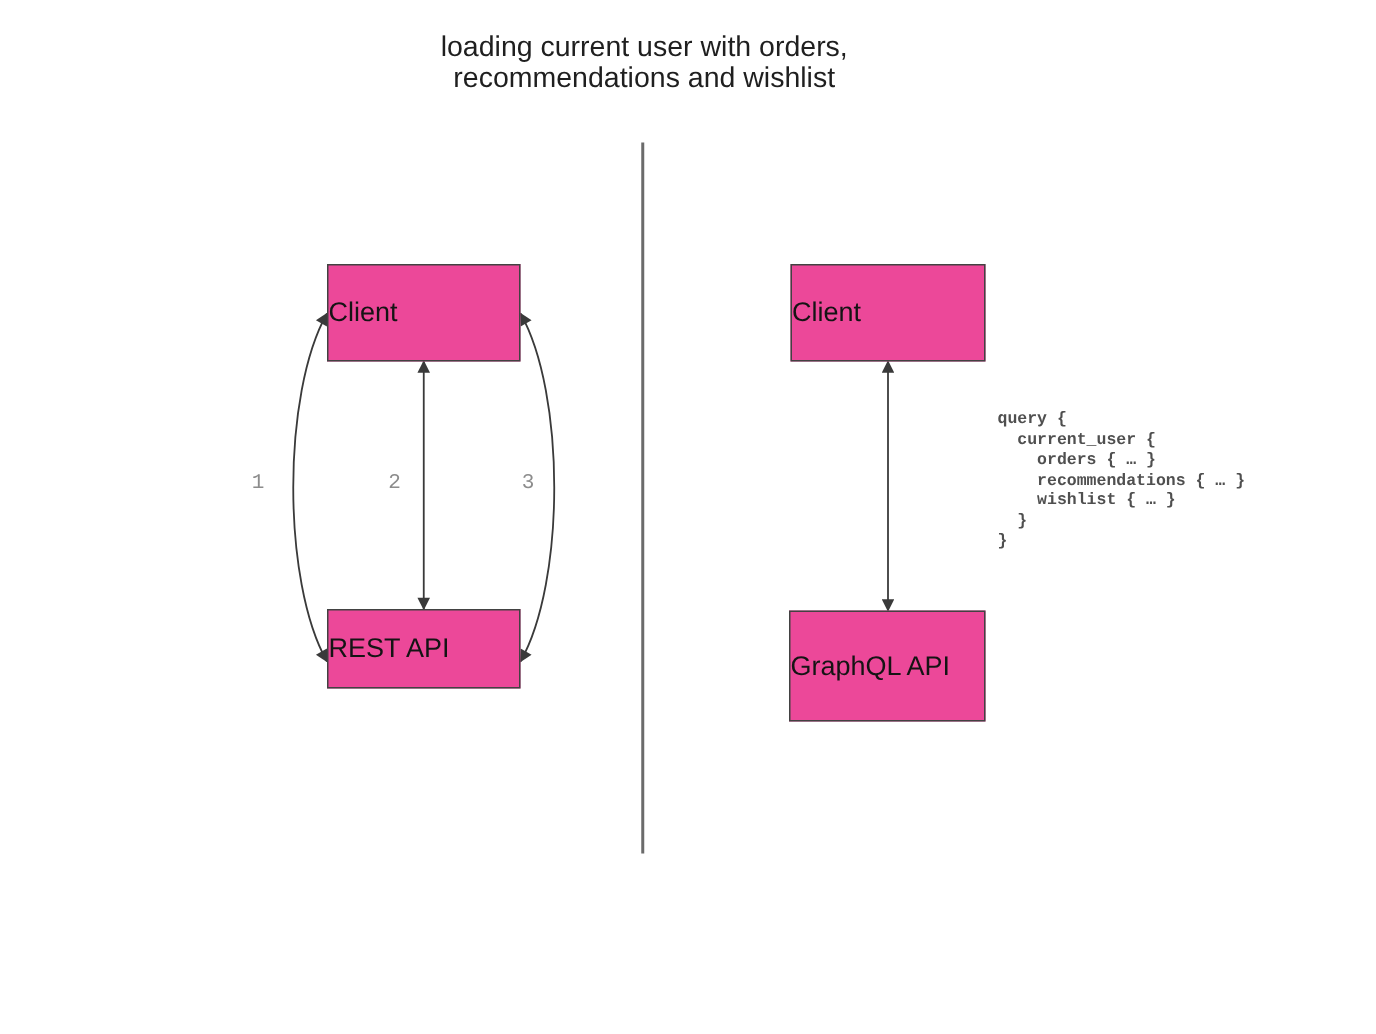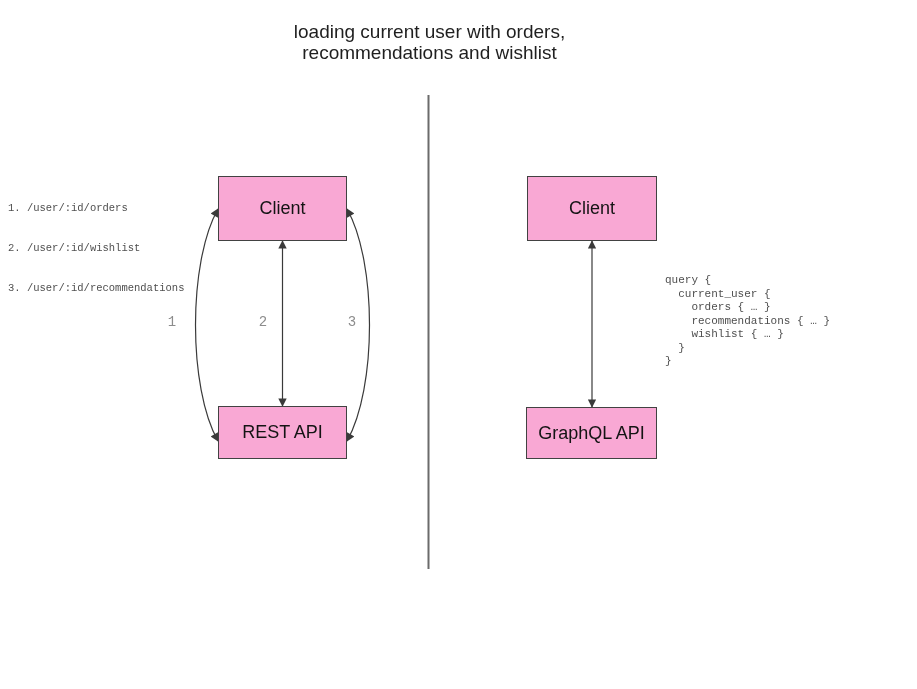--- a/index.html
+++ b/index.html
@@ -88,11 +88,6 @@
     <path d="M592,241 L592,407" fill="none" stroke="#3a3a3a" stroke-width="1.2" marker-start="url(#ah)" marker-end="url(#ah)"></path>
   </svg>
 
-  <div class="code" id="endpoints">
-    <div>1. /user/:id/orders</div>
-    <div>2. /user/:id/wishlist</div>
-    <div>3. /user/:id/recommendations</div>
-  </div>
 
   <div class="node" id="client-left">
     <span>Client</span>

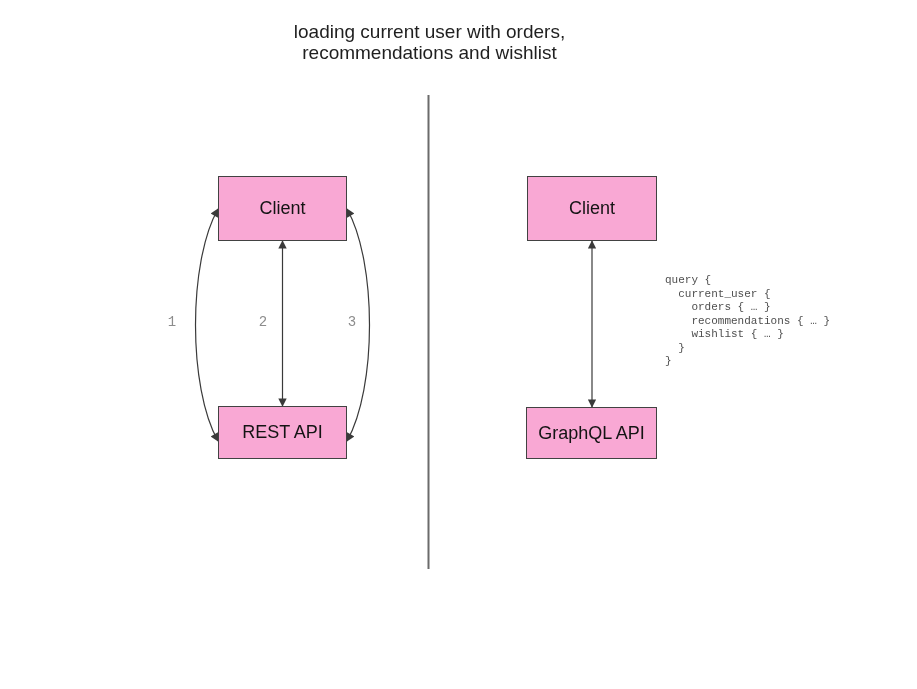--- a/index.html
+++ b/index.html
@@ -24,11 +24,11 @@
   }
   .node {
     position: absolute;
-    background: #f9a8d4;
+    background: #ec4899;
     border: 1px solid #424242;
     display: flex;
     align-items: center;
-    justify-content: center;
+    justify-content: flex-start;
     font-size: 18px;
     color: #141414;
     box-sizing: border-box;

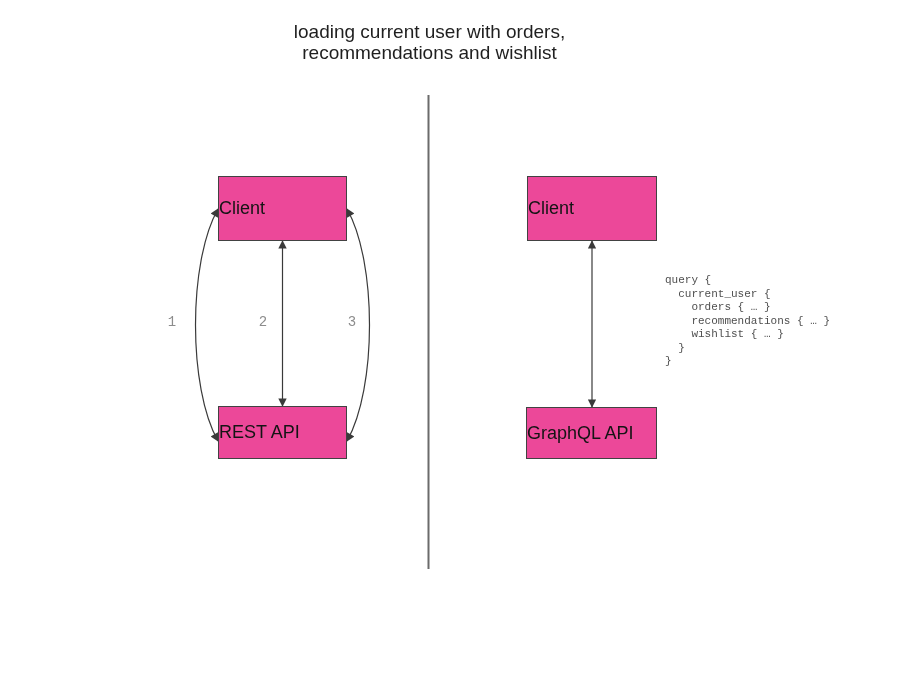--- a/index.html
+++ b/index.html
@@ -45,7 +45,7 @@
     margin: 0;
   }
   #endpoints { left: 8px;   top: 175px; font-size: 10.5px; line-height: 13.4px; }
-  #query     { left: 665px; top: 274px; font-size: 11px;   line-height: 13.5px; }
+  #query     { left: 665px; top: 274px; font-size: 11px;   line-height: 13.5px; font-weight: bold; }
   .arrow-num {
     position: absolute;
     font-family: "Liberation Mono", "DejaVu Sans Mono", monospace;

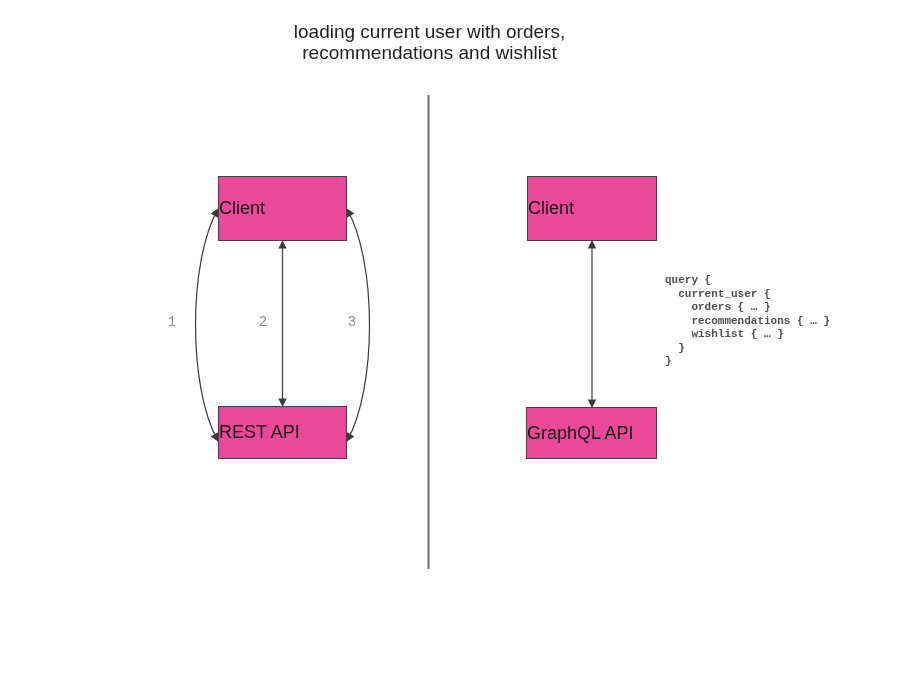--- a/index.html
+++ b/index.html
@@ -36,7 +36,7 @@
   #client-left  { left: 218px; top: 176px; width: 129px; height: 65px; }
   #rest-api     { left: 218px; top: 406px; width: 129px; height: 53px; }
   #client-right { left: 527px; top: 176px; width: 130px; height: 65px; }
-  #graphql-api  { left: 526px; top: 407px; width: 131px; height: 52px; }
+  #graphql-api  { left: 526px; top: 407px; width: 131px; height: 74px; }
   .code {
     position: absolute;
     font-family: "Liberation Mono", "DejaVu Sans Mono", monospace;

